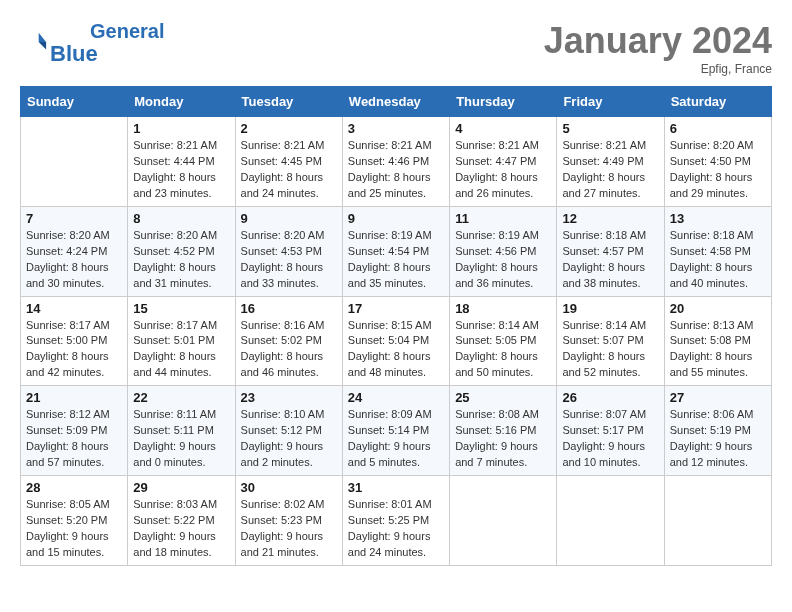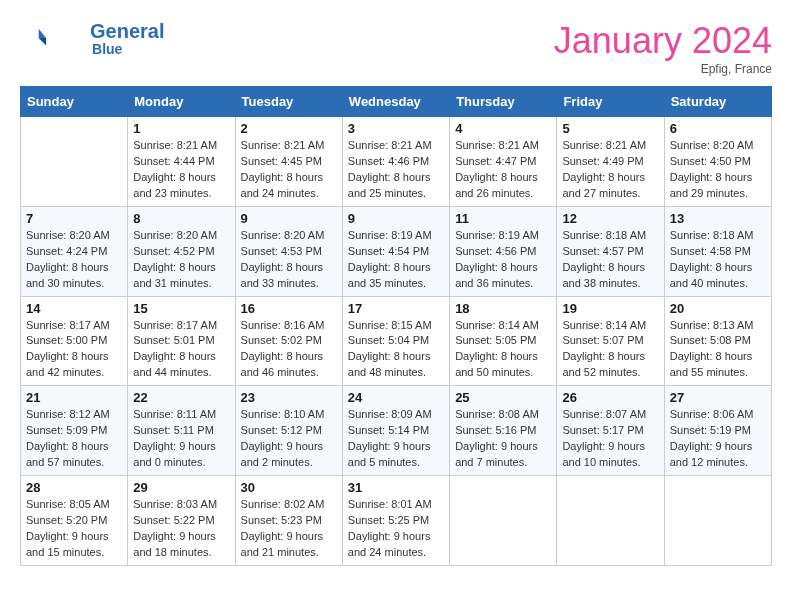--- a/index.html
+++ b/index.html
@@ -97,7 +97,7 @@
       <div style="font-size:20px;font-weight:bold;line-height:1.1;margin-left:40px;">
         <span style="color:#2a6db5;">General</span>
       </div>
-      <div style="font-size:14px;font-weight:bold;line-height:1.1;color:#2a6db5;text-align:center;">Blue</div>
+      <div style="font-size:22px;font-weight:bold;line-height:1.1;color:#2a6db5;">Blue</div>
     </div>
   </div>
   <div class="title-block">

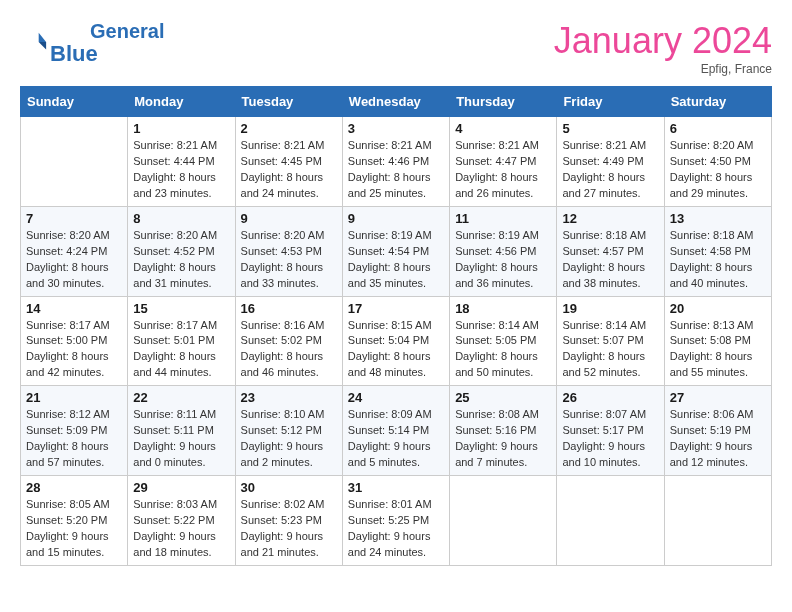--- a/index.html
+++ b/index.html
@@ -30,8 +30,8 @@
     }
     .month-title {
       font-size: 36px;
-      font-weight: normal;
-      color: #ec4899;
+      font-weight: bold;
+      color: #737373;
     }
     .location {
       font-size: 12px;

